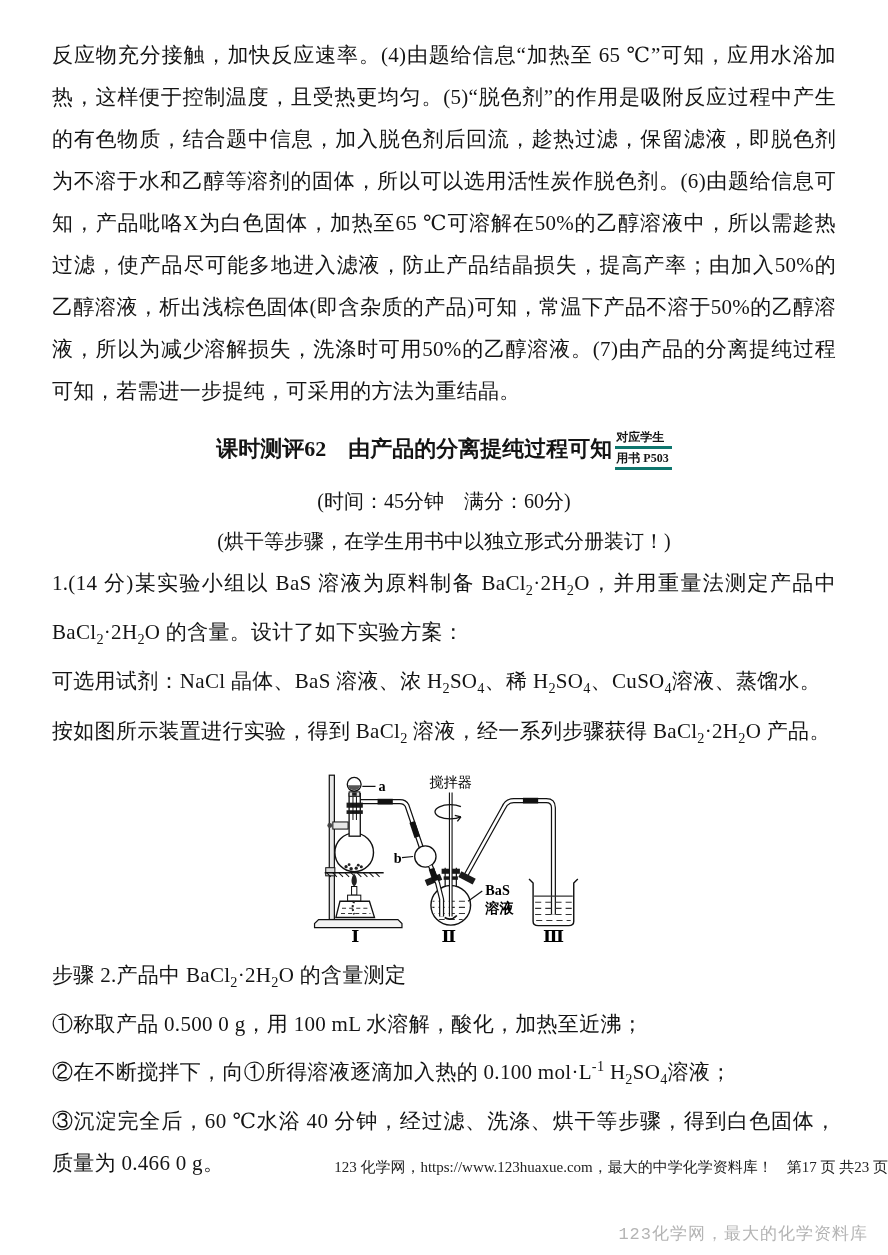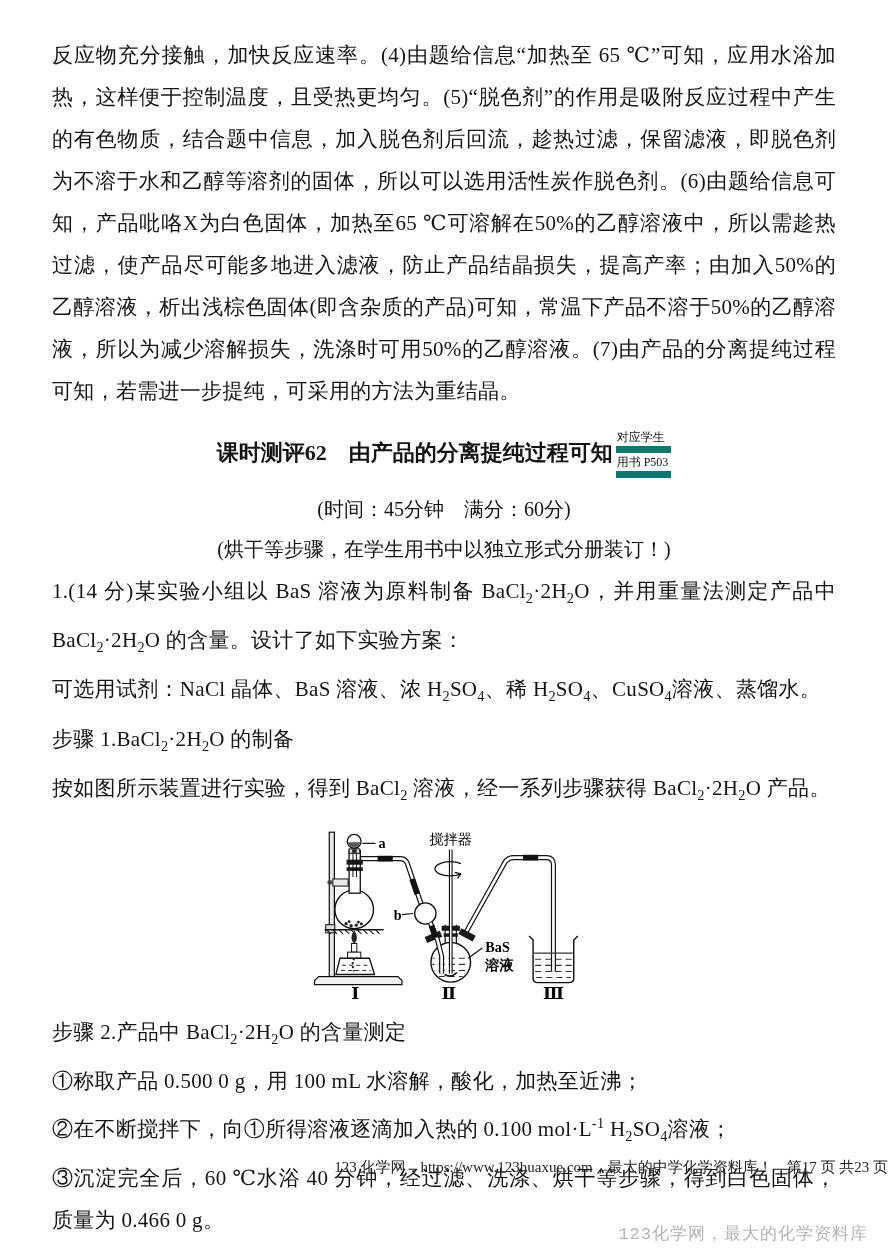--- a/index.html
+++ b/index.html
@@ -24,7 +24,7 @@
     display:inline-block;vertical-align:middle;margin-left:3px;
     font-size:12px;font-weight:normal;line-height:1.5;text-align:left;
   }
-  .ref span{display:block;border-bottom:7px solid #0f766e;padding:0 3px 0 1px;}
+  .ref span{display:block;border-bottom:3px solid #0f766e;padding:0 3px 0 1px;font-weight:bold;}
   .meta{margin-top:16px;text-align:center;font-size:20px;line-height:30px;}
   .note{margin-top:10px;text-align:center;font-size:20px;line-height:30px;}
   .qblock{margin-top:6px;}

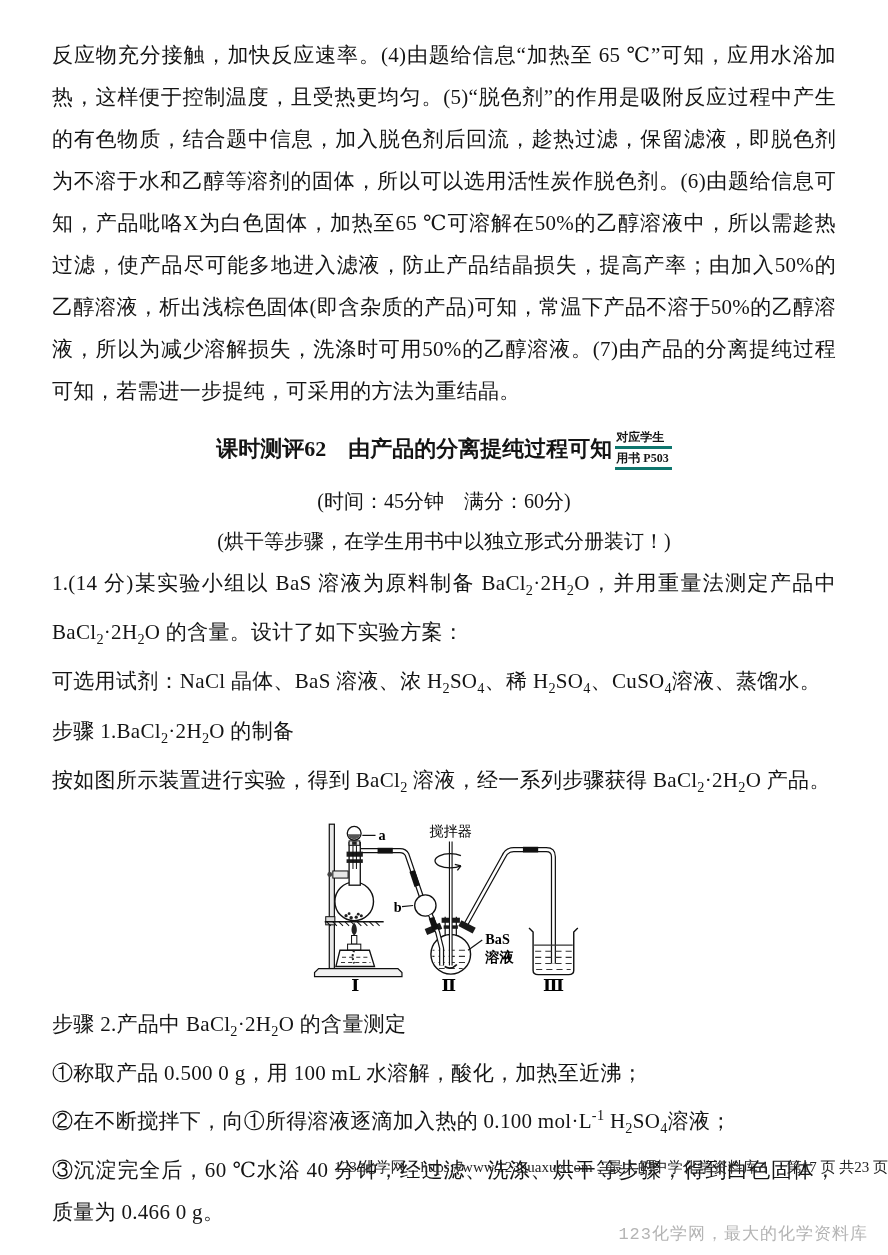--- a/index.html
+++ b/index.html
@@ -59,7 +59,6 @@
   <div class="qblock">
     <p class="para">1.(14 分)某实验小组以 BaS 溶液为原料制备 BaCl<sub>2</sub>·2H<sub>2</sub>O，并用重量法测定产品中 BaCl<sub>2</sub>·2H<sub>2</sub>O 的含量。设计了如下实验方案：</p>
     <p class="para">可选用试剂：NaCl 晶体、BaS 溶液、浓 H<sub>2</sub>SO<sub>4</sub>、稀 H<sub>2</sub>SO<sub>4</sub>、CuSO<sub>4</sub>溶液、蒸馏水。</p>
-    <p class="para">步骤 1.BaCl<sub>2</sub>·2H<sub>2</sub>O 的制备</p>
     <p class="para">按如图所示装置进行实验，得到 BaCl<sub>2</sub> 溶液，经一系列步骤获得 BaCl<sub>2</sub>·2H<sub>2</sub>O 产品。</p>
   </div>
 

